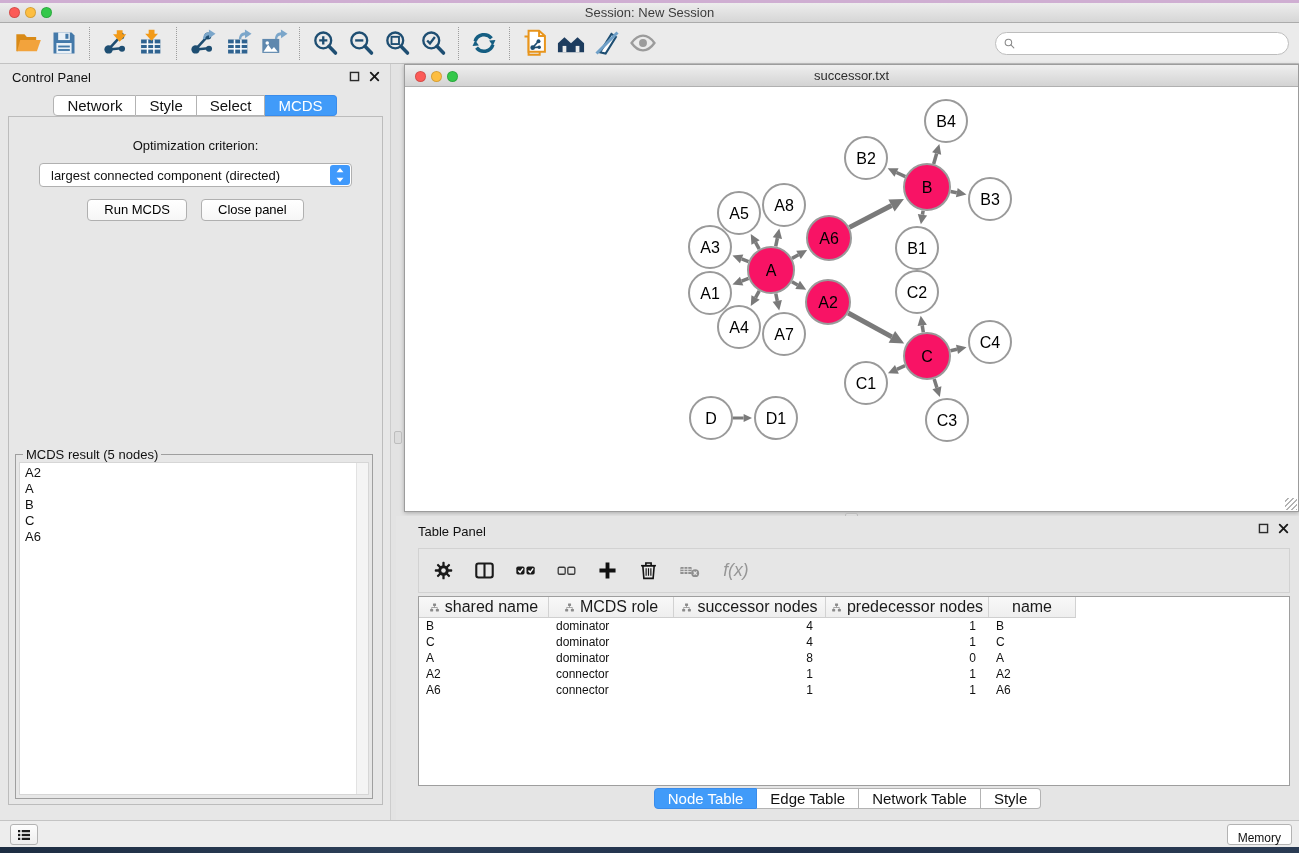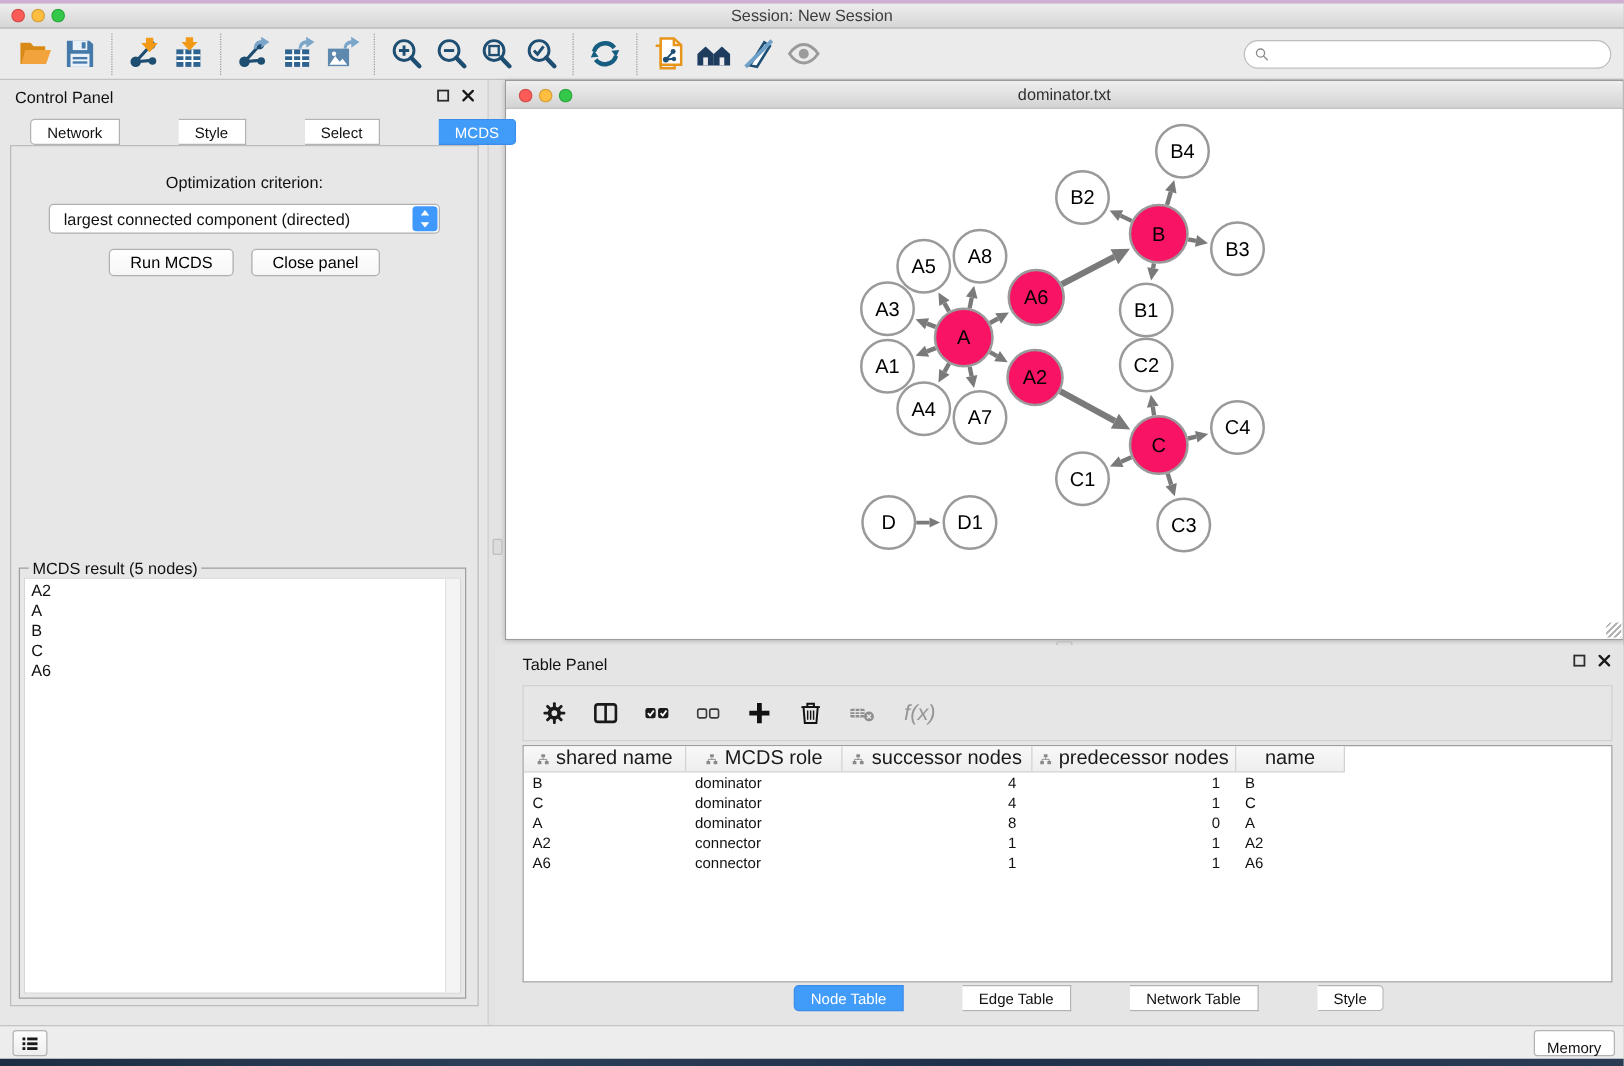--- a/index.html
+++ b/index.html
@@ -354,7 +354,7 @@
         <span class="light" id="nl-yellow" style="background: rgb(253, 190, 65);"></span>
         <span class="light" id="nl-green" style="background: rgb(52, 200, 74);"></span>
       </div>
-      <span class="title">dominator.txt</span>
+      <span class="title">successor.txt</span>
     </div>
     <div class="net-canvas">
       <svg id="graph-svg" viewBox="0 0 893 423" width="893" height="423">

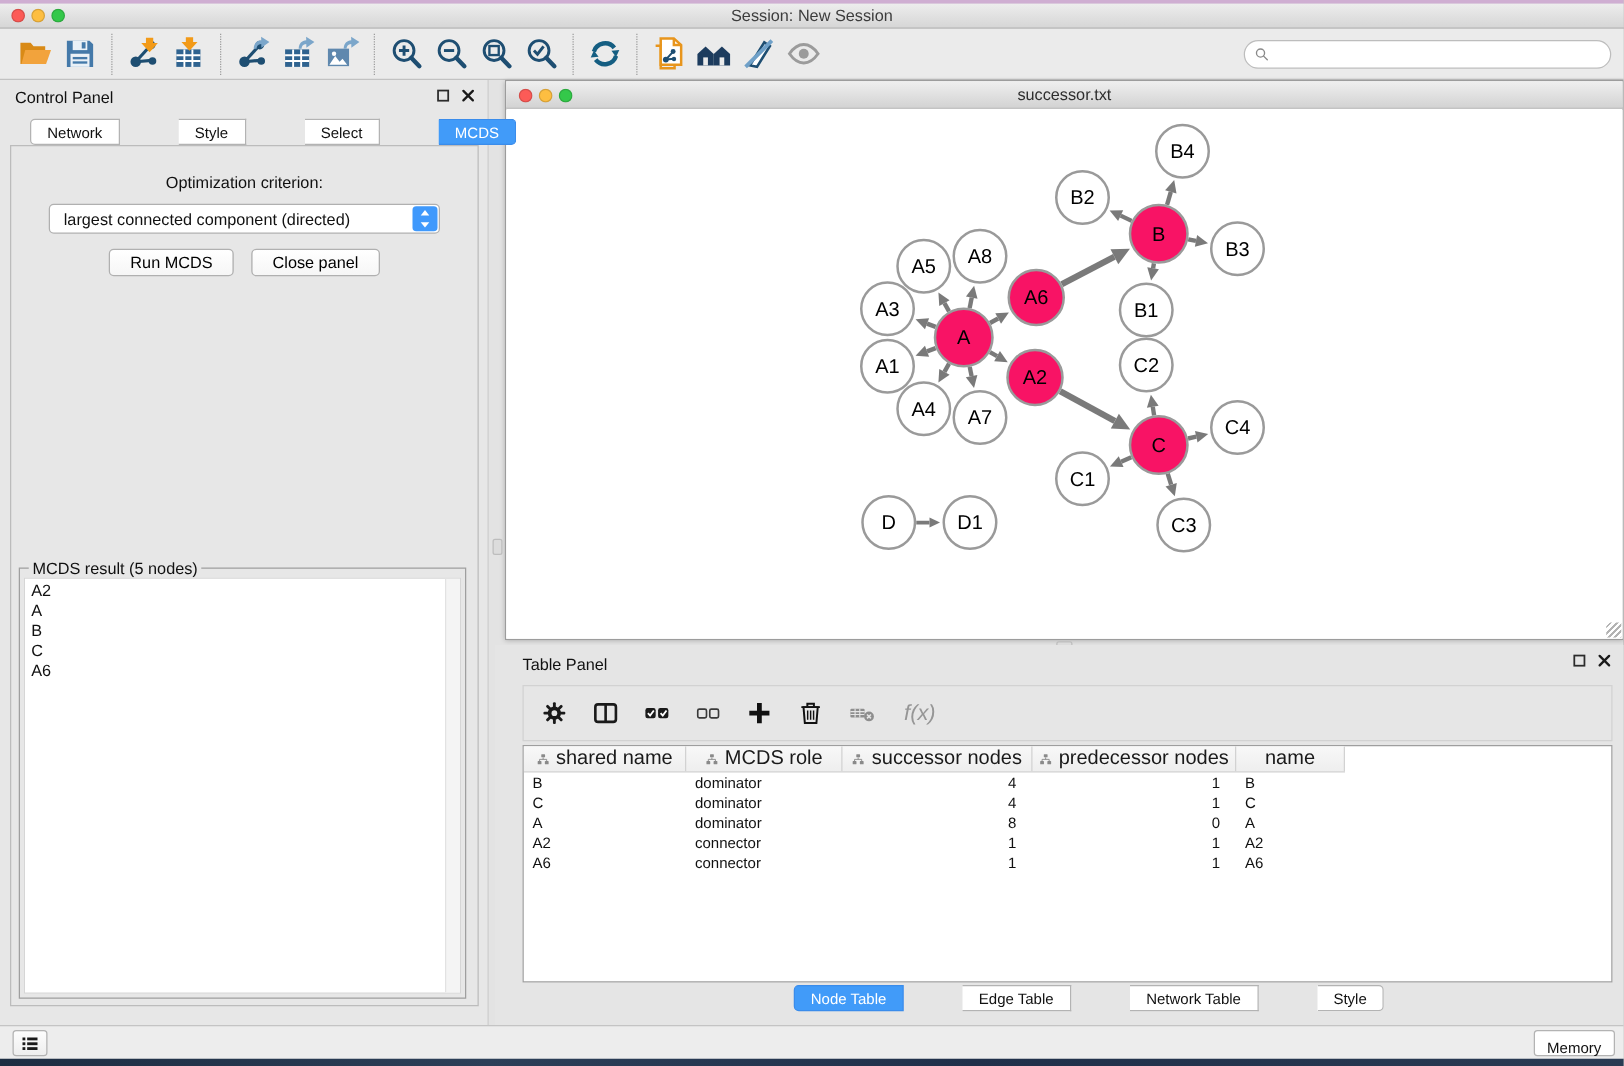--- a/index.html
+++ b/index.html
@@ -26,7 +26,7 @@
   
   .seg { display:flex; }
   .seg-item { height:21px; line-height:20px; padding:0 13px; background:#fff; border:1px solid #b3b3b3;
-              border-left:none; font-size:12px; color:#111; cursor:default;margin-left:47px; }
+              border-left:none; font-size:15px; color:#111; cursor:default; }
   .seg-item:first-child { border-left:1px solid #b3b3b3; border-radius:4px 0 0 4px; }
   .seg-item:last-child { border-radius:0 4px 4px 0; }
   .seg-item.selected { background:#419bf9; border-color:#3a8ceb; color:#fff; }

